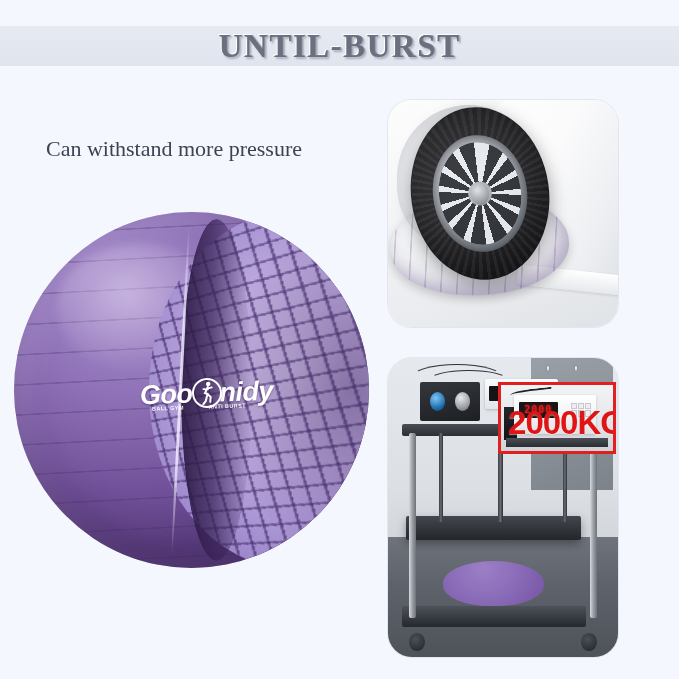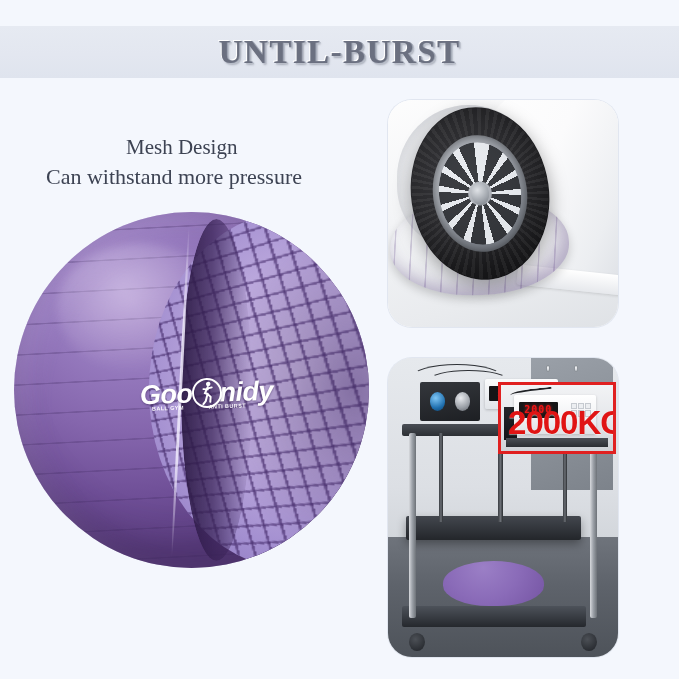--- a/index.html
+++ b/index.html
@@ -12,7 +12,7 @@
 
   
   #header-banner{
-    position:absolute; left:0; top:26px; width:679px; height:52px;
+    position:absolute; left:0; top:26px; width:679px; height:40px;
     background:linear-gradient(180deg,#e6eaf2 0%,#e3e7f0 55%,#dfe4ee 100%);
     display:flex; align-items:center; justify-content:center;
   }

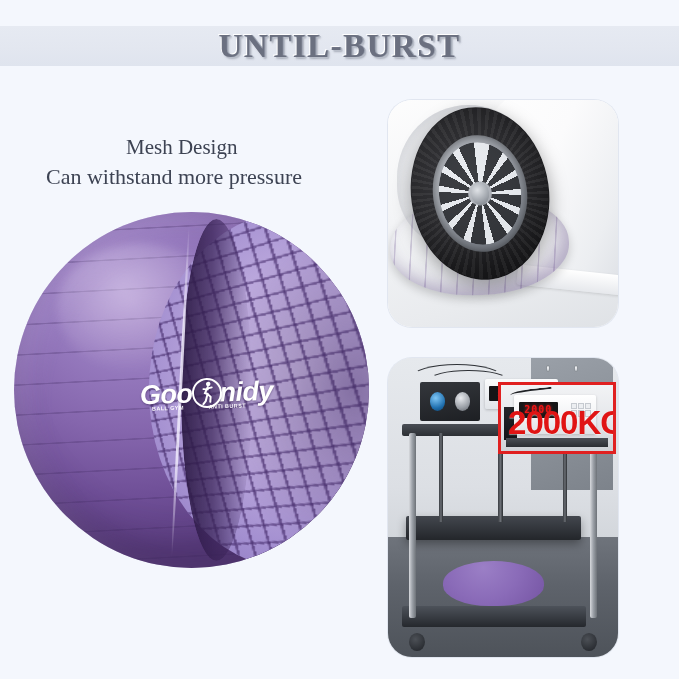--- a/index.html
+++ b/index.html
@@ -376,7 +376,6 @@
 </div>
 
 <div id="caption-block">
-  <div id="caption-line-1">Mesh Design</div>
   <div id="caption-line-2">Can withstand more pressure</div>
 </div>
 

